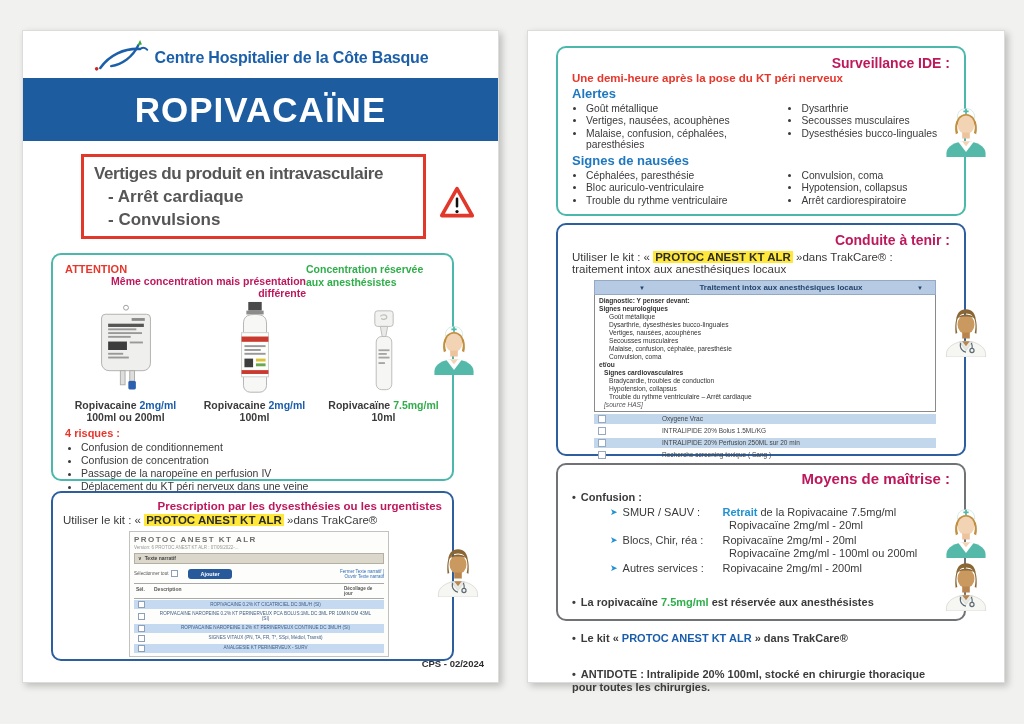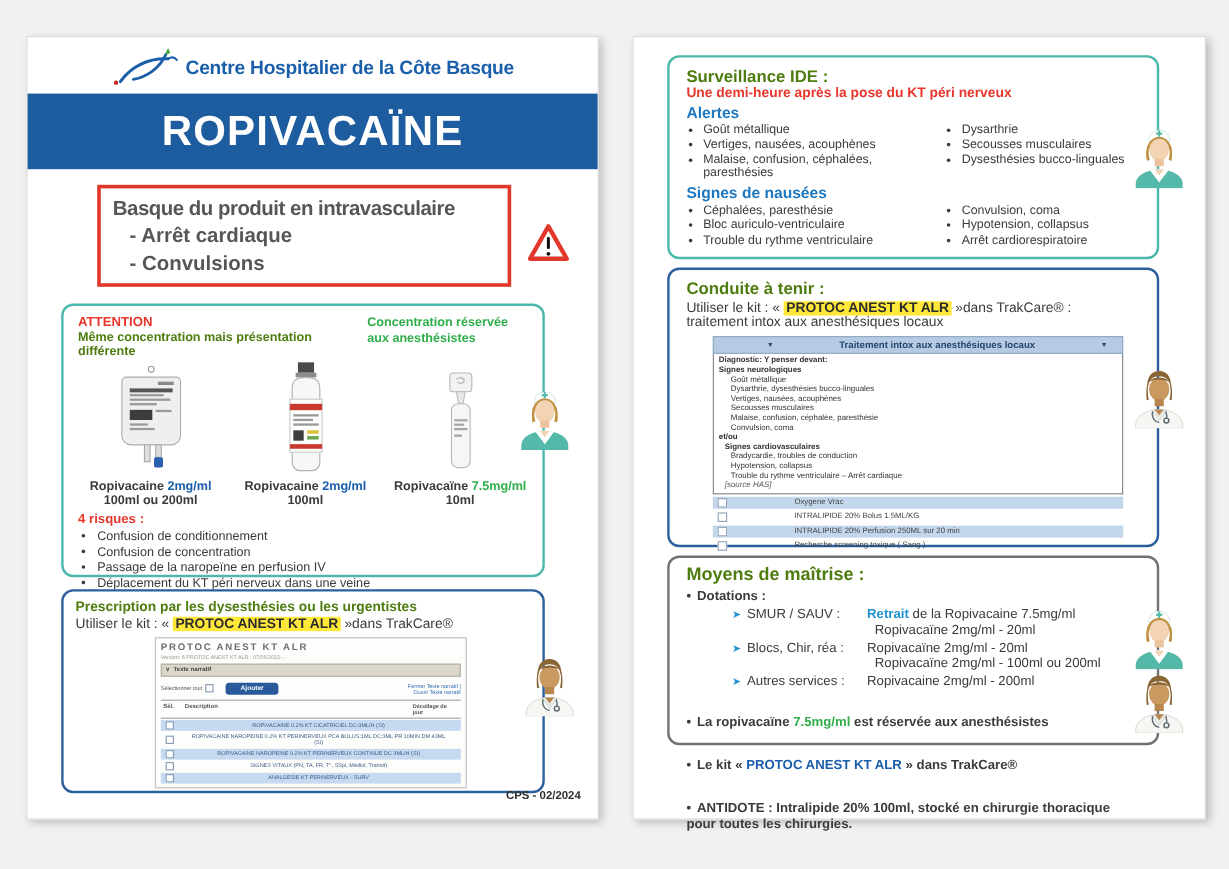--- a/index.html
+++ b/index.html
@@ -9,7 +9,7 @@
   #page-right{left:527px;width:476px;}
 
   
-  .h-blue{color:#4d7c0f;font-weight:bold;}
+  .h-blue{color:#be185d;font-weight:bold;text-align:right;}
   .sub-blue{color:#1e78c0;font-weight:bold;}
   .red-b{color:#e7372c;font-weight:bold;}
   .green-b{color:#2fae4a;font-weight:bold;}

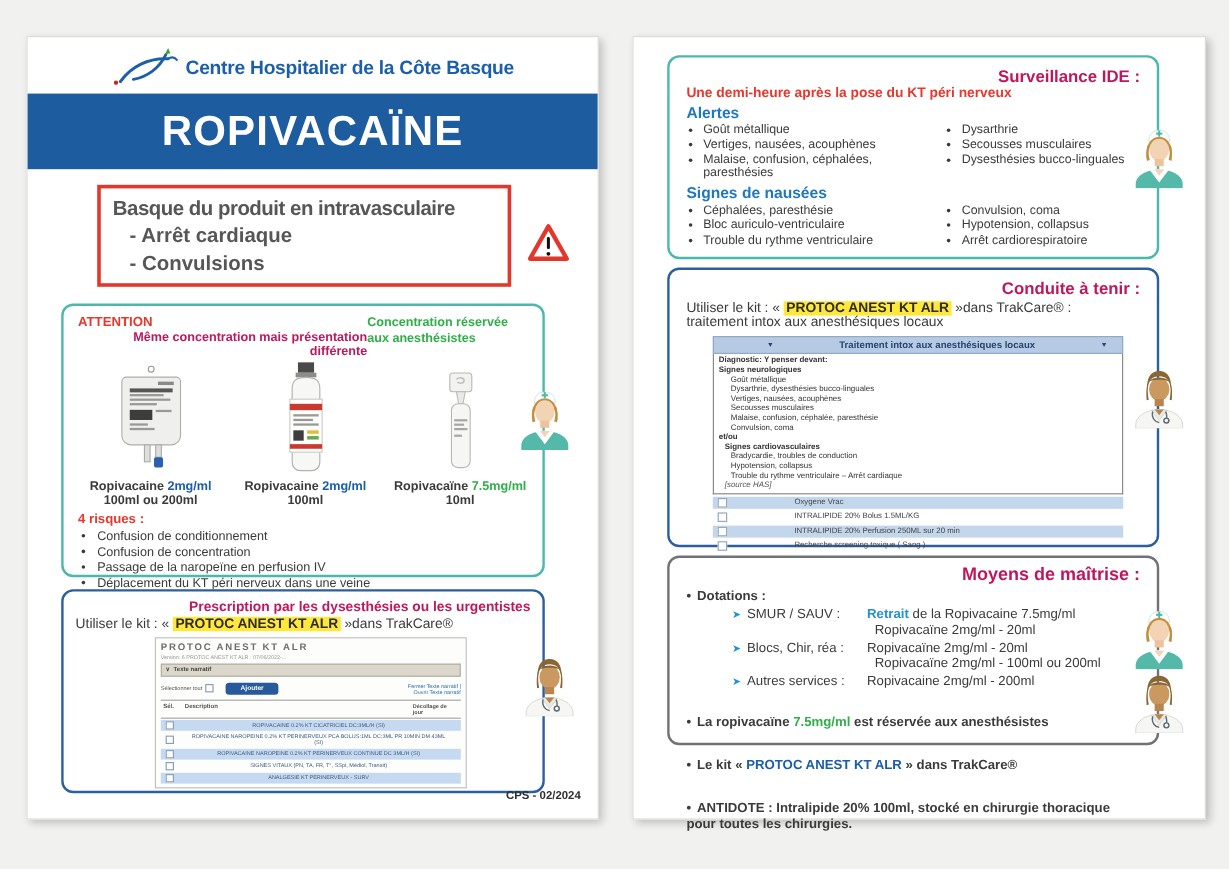--- a/index.html
+++ b/index.html
@@ -168,7 +168,7 @@
   </div>
 
   <div class="danger-box">
-    <div class="danger-title">Basque du produit en intravasculaire</div>
+    <div class="danger-title">Vertiges du produit en intravasculaire</div>
     <div class="danger-item">- Arrêt cardiaque</div>
     <div class="danger-item">- Convulsions</div>
   </div>

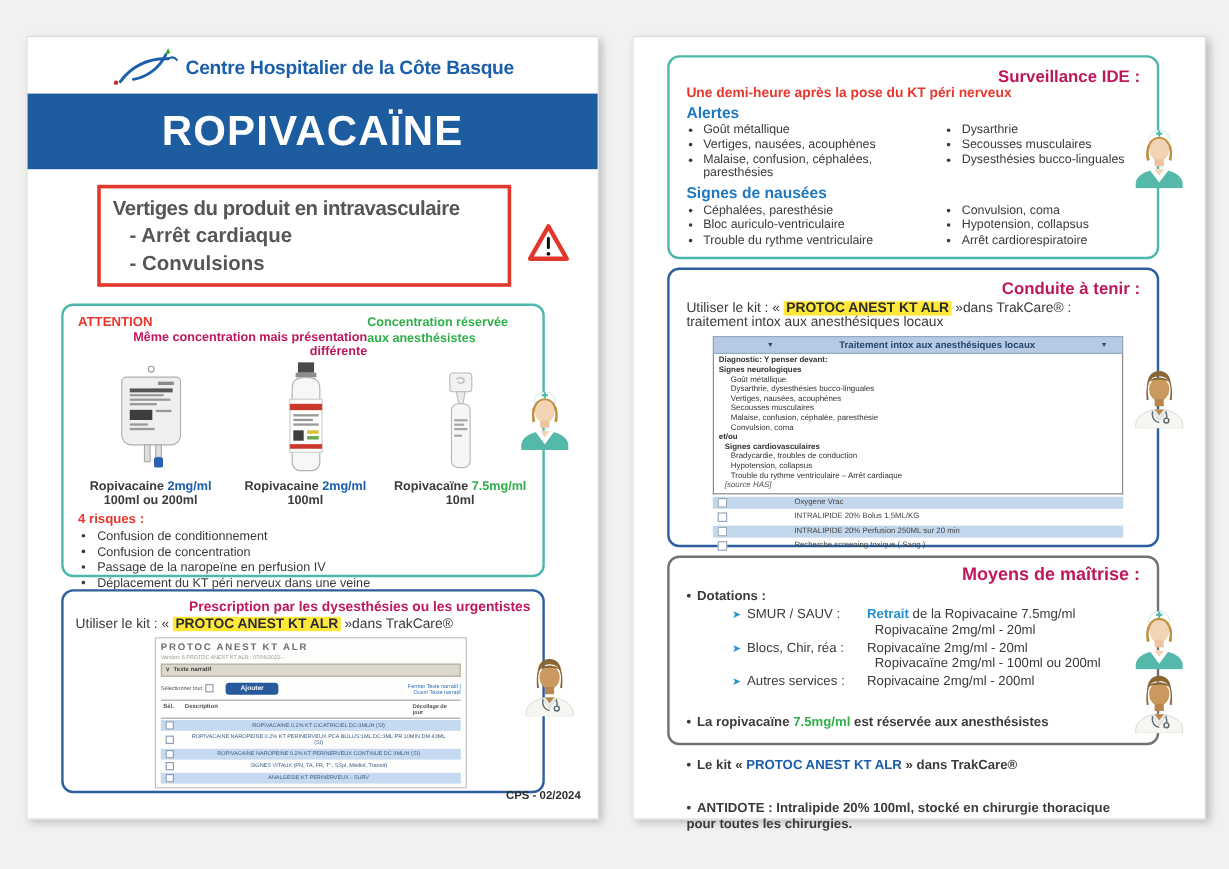--- a/index.html
+++ b/index.html
@@ -406,7 +406,7 @@
 
   <div class="box gray" id="moyens-box">
     <div class="h-blue moyens-title">Moyens de maîtrise :</div>
-    <div class="moyens-b">Dotations :</div>
+    <div class="moyens-b">Confusion :</div>
 
     <div class="dot-line">
       <span class="dot-label">SMUR / SAUV :</span>

